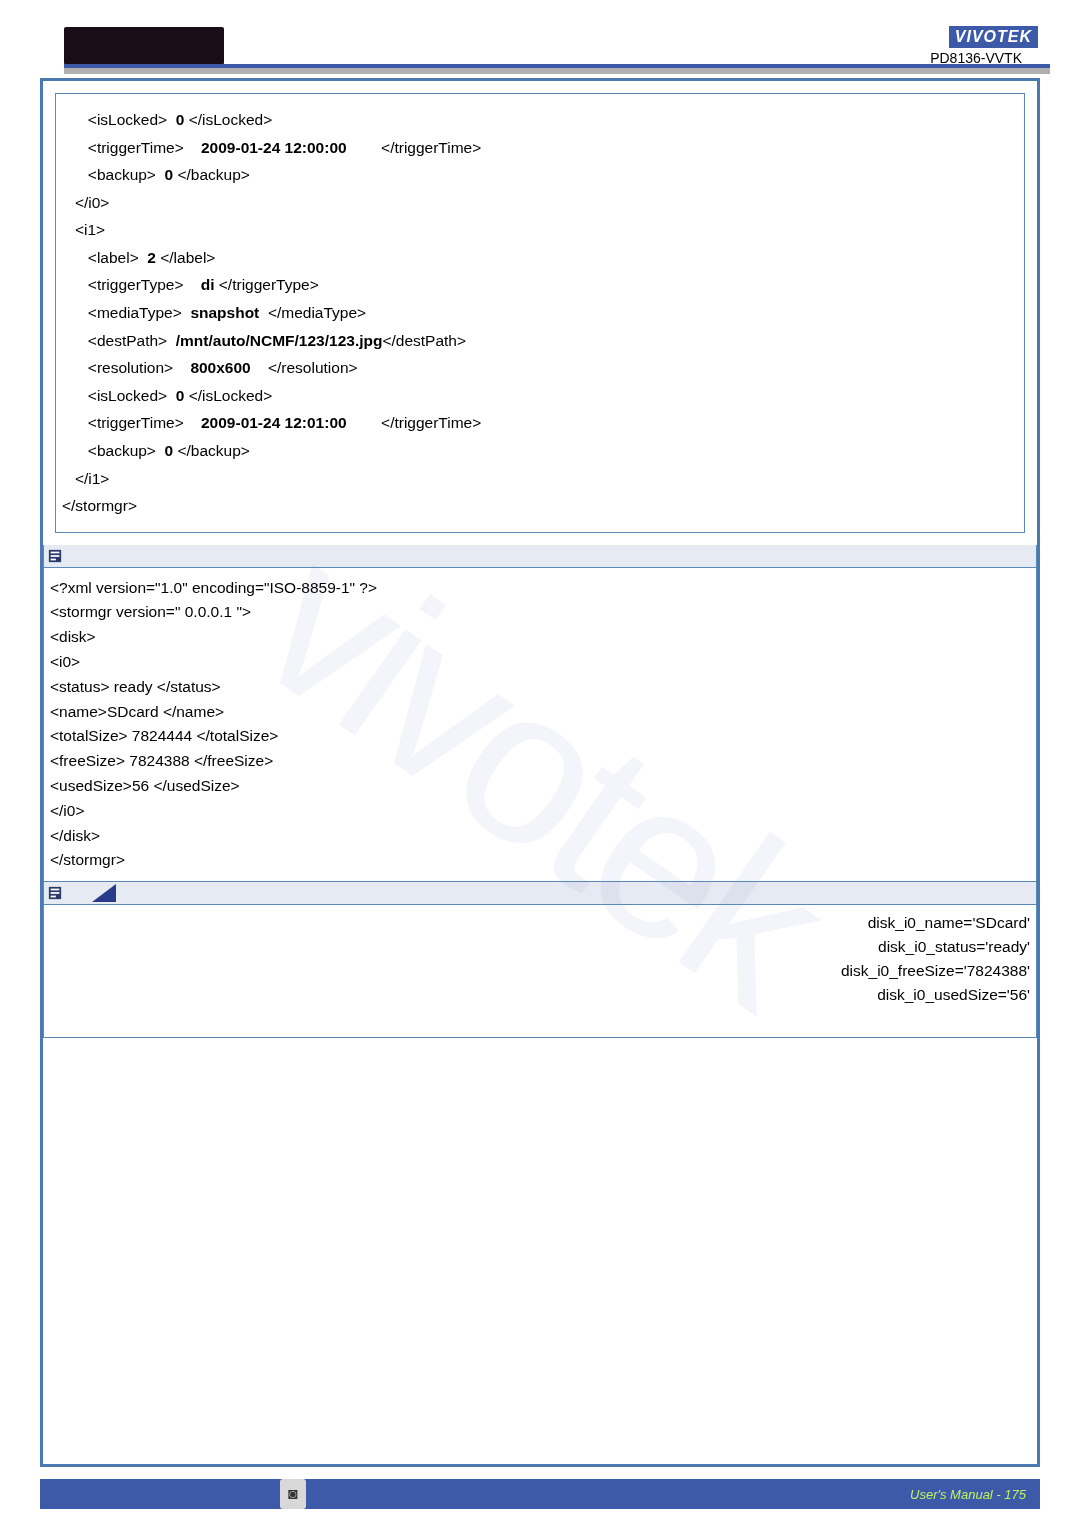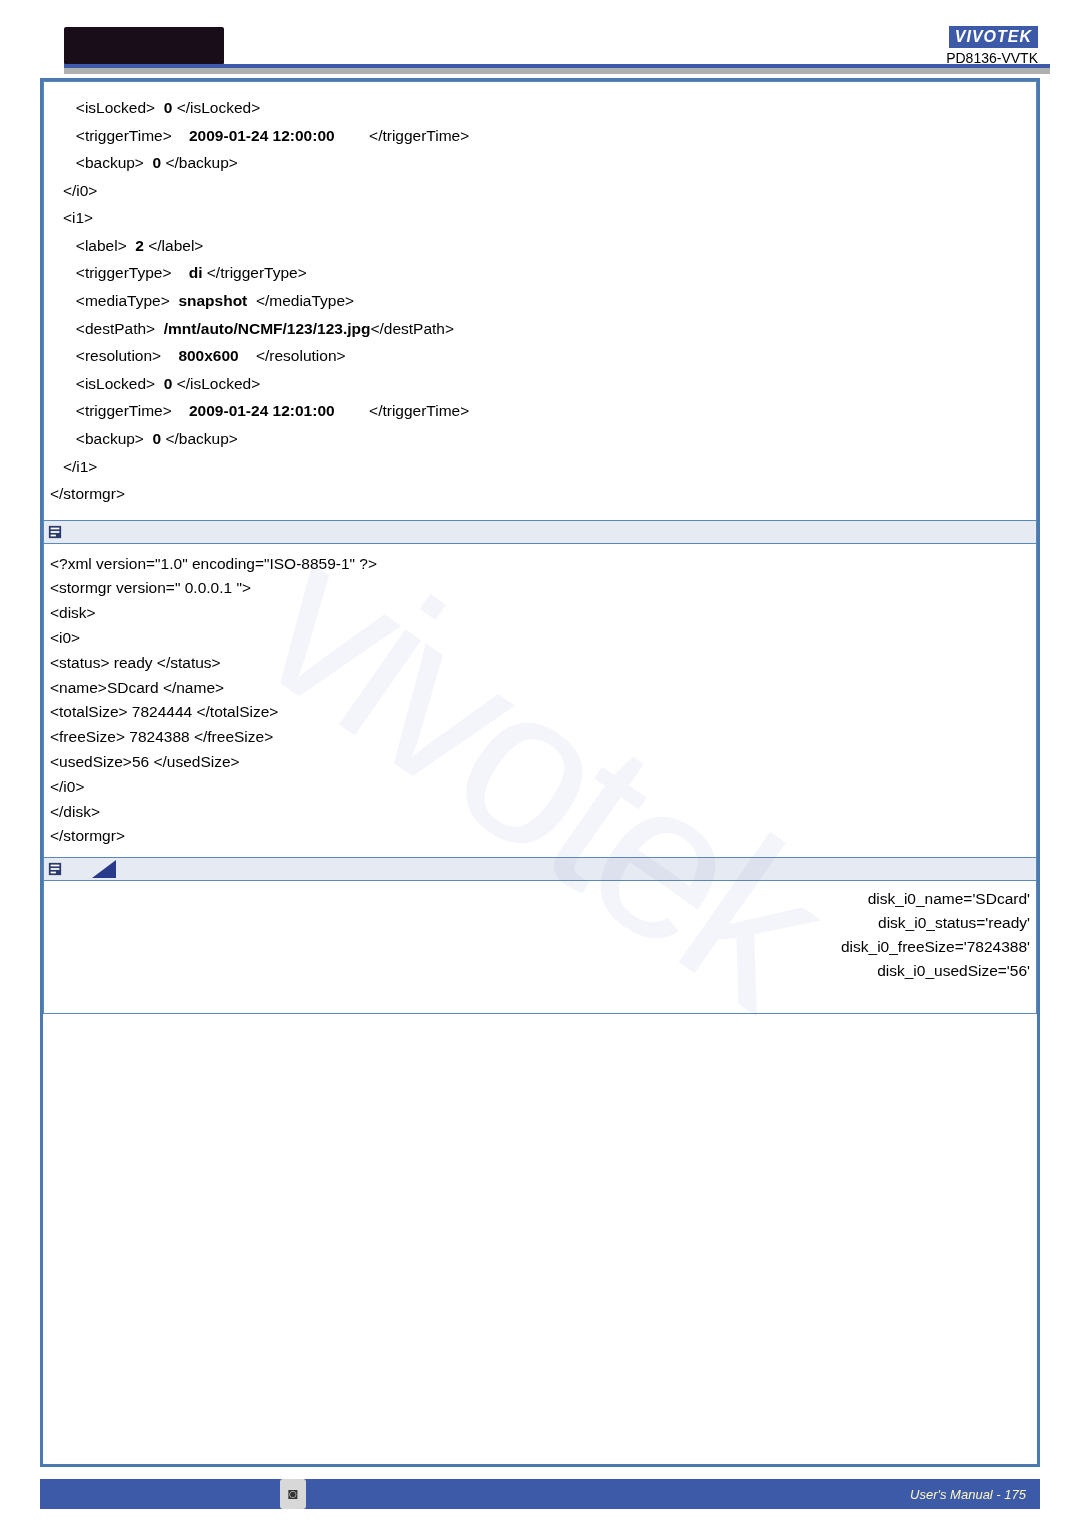--- a/index.html
+++ b/index.html
@@ -56,7 +56,7 @@
   }
   .model {
     position: absolute;
-    right: 42px;
+    right: 58px;
     top: 20px;
     font-size: 14px;
     color: #000;

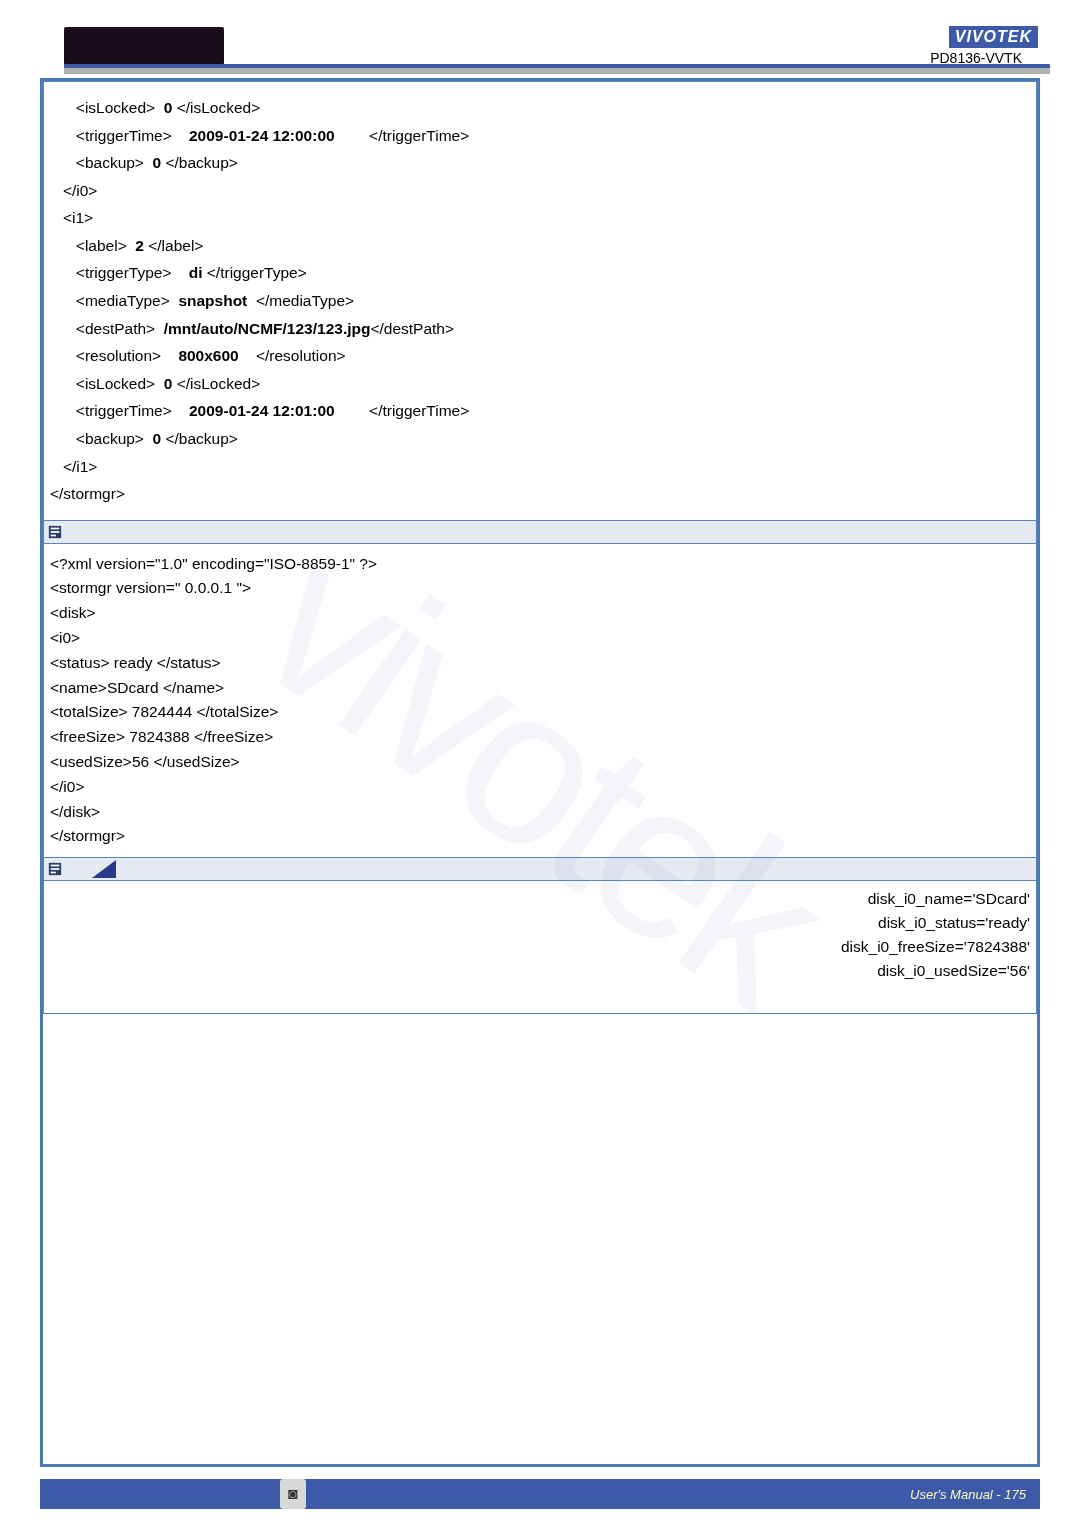--- a/index.html
+++ b/index.html
@@ -87,7 +87,7 @@
   }
   .content-box {
     border: 1px solid #5a88b8;
-    margin: 0;
+    margin: 12px;
     padding: 12px 6px;
     font-family: Arial, Helvetica, sans-serif;
     font-size: 15.5px;

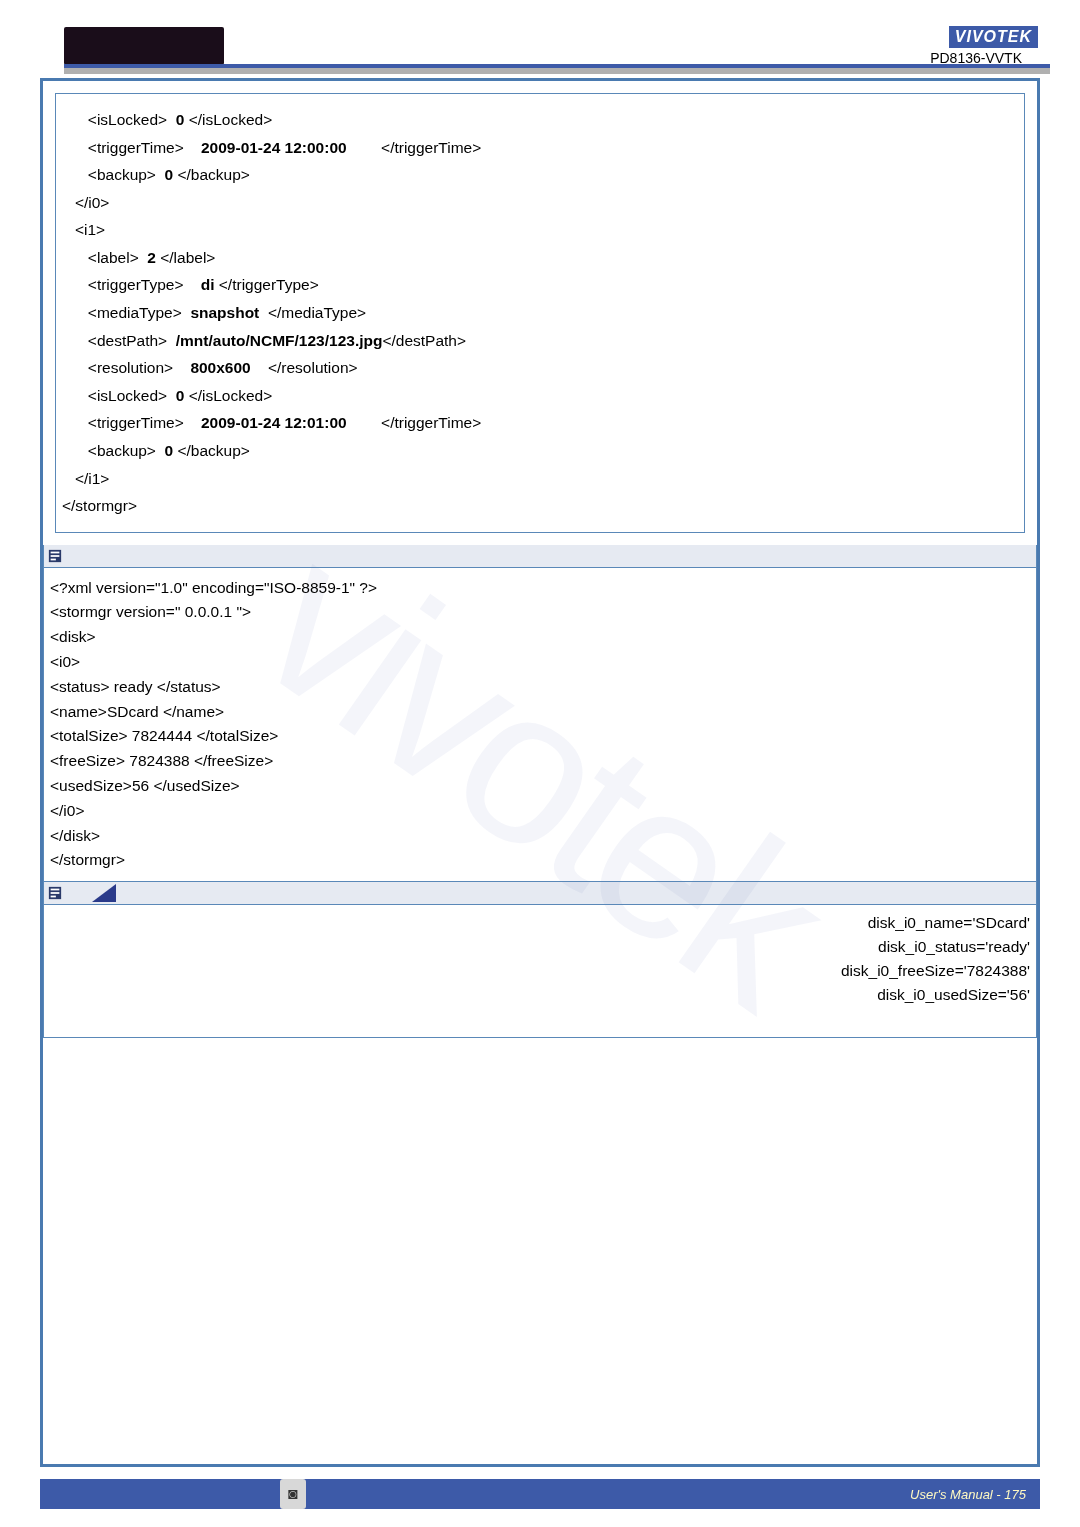--- a/index.html
+++ b/index.html
@@ -135,7 +135,7 @@
     padding: 0 14px;
   }
   .footer-text {
-    color: #fef9c3;
+    color: #bef264;
     font-style: italic;
     font-size: 13px;
     text-align: right;

